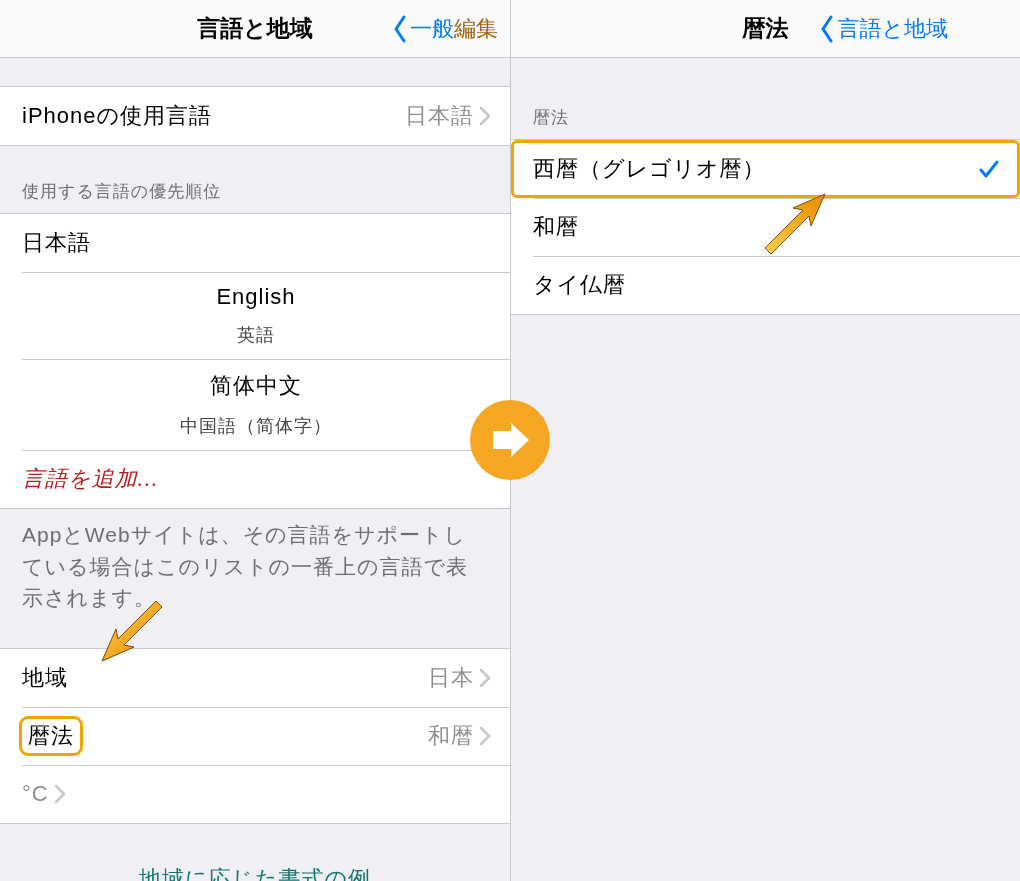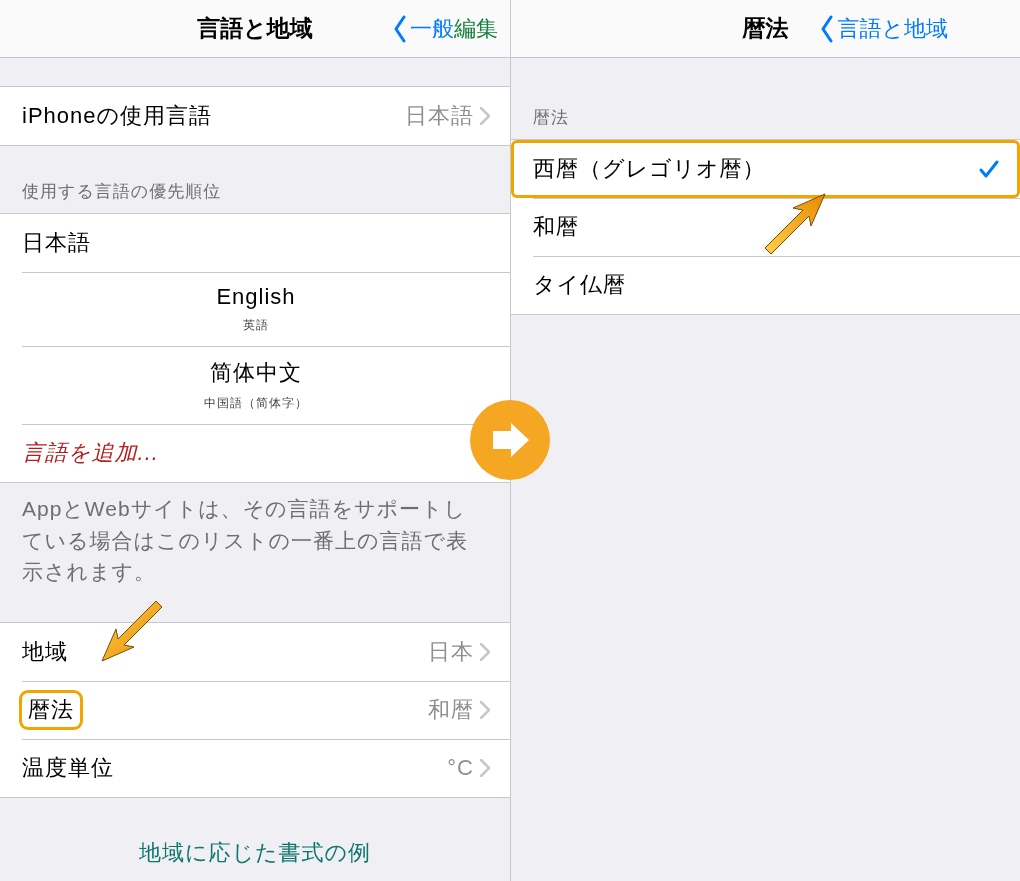--- a/index.html
+++ b/index.html
@@ -21,7 +21,7 @@
     .nav-back { display:flex; align-items:center; font-size:22px;
                 color:#007aff; cursor:pointer; }
     .nav-back svg { width:16px; height:28px; margin-right:2px; }
-    .nav-edit { color:#15803d; font-size:22px; cursor:pointer; }
+    .nav-edit { color:#a16207; font-size:22px; cursor:pointer; }
 
     .scroll { flex:1; overflow-y:auto; }
 

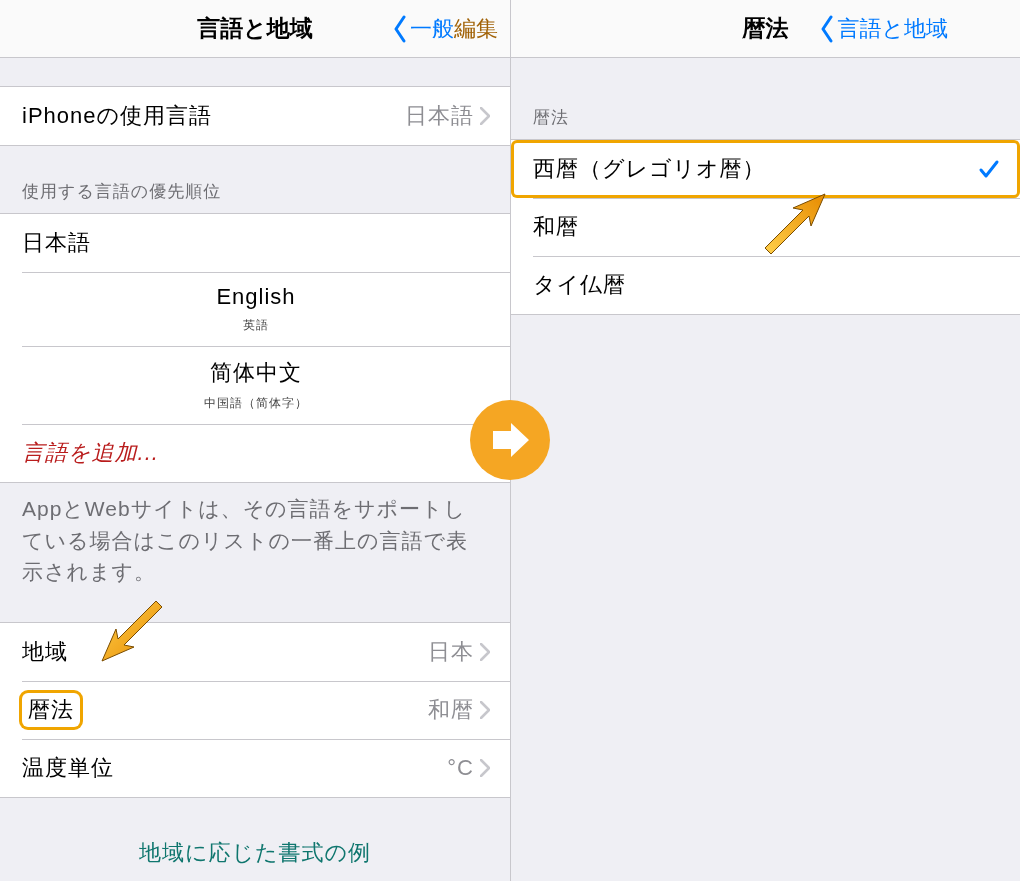--- a/index.html
+++ b/index.html
@@ -42,7 +42,7 @@
     }
     .cell .label { font-size:22px; color:#000; flex:1; letter-spacing:1px; }
     .cell .label.link { color:#b91c1c;font-style:italic; }
-    .cell .sub   { font-size:12px; color:#444; margin-top:7px; letter-spacing:1px; }
+    .cell .sub   { font-size:18px; color:#444; margin-top:13px; letter-spacing:1px; }
     .cell .value { font-size:22px; color:#8e8e93; margin-right:6px; letter-spacing:1px; }
     .cell .chev  { color:#c7c7cc; }
     .cell .chev svg { width:10px; height:18px; display:block; }

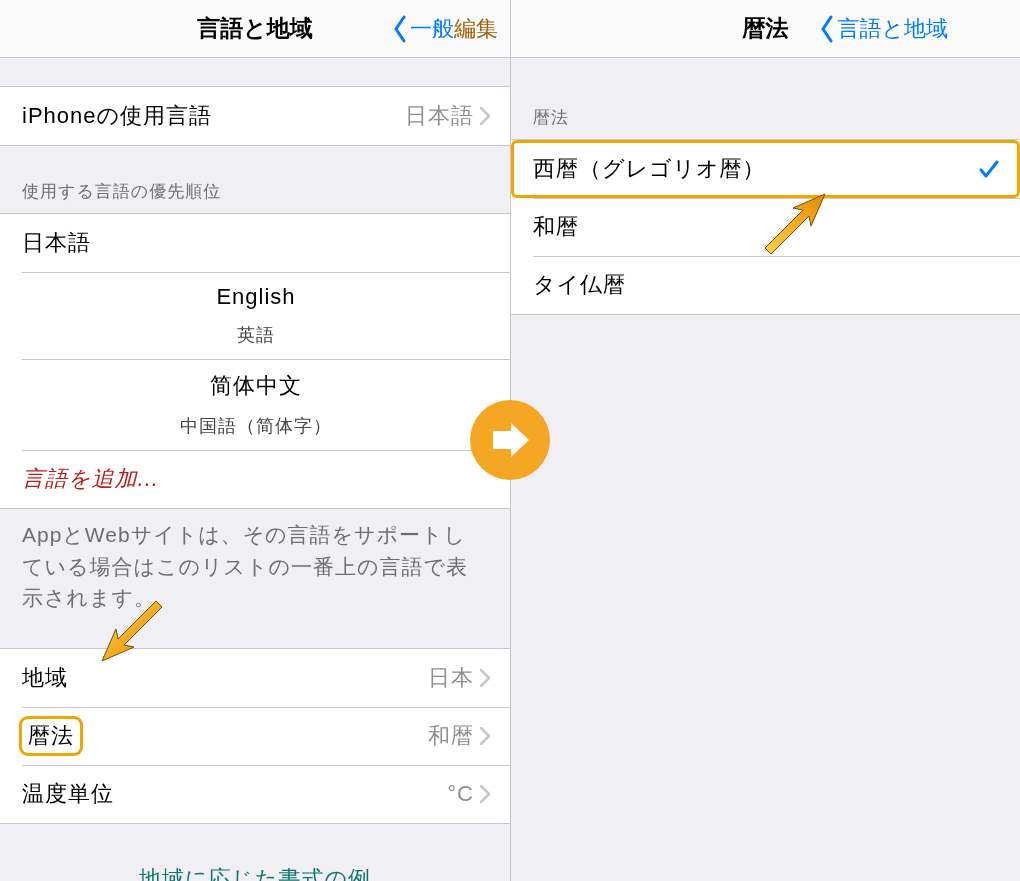--- a/index.html
+++ b/index.html
@@ -145,7 +145,6 @@
           </div>
         </div>
         <div class="cell">
-          <div class="label">温度単位</div>
           <div class="value">°C</div>
           <div class="chev">
             <svg viewBox="0 0 10 18">

